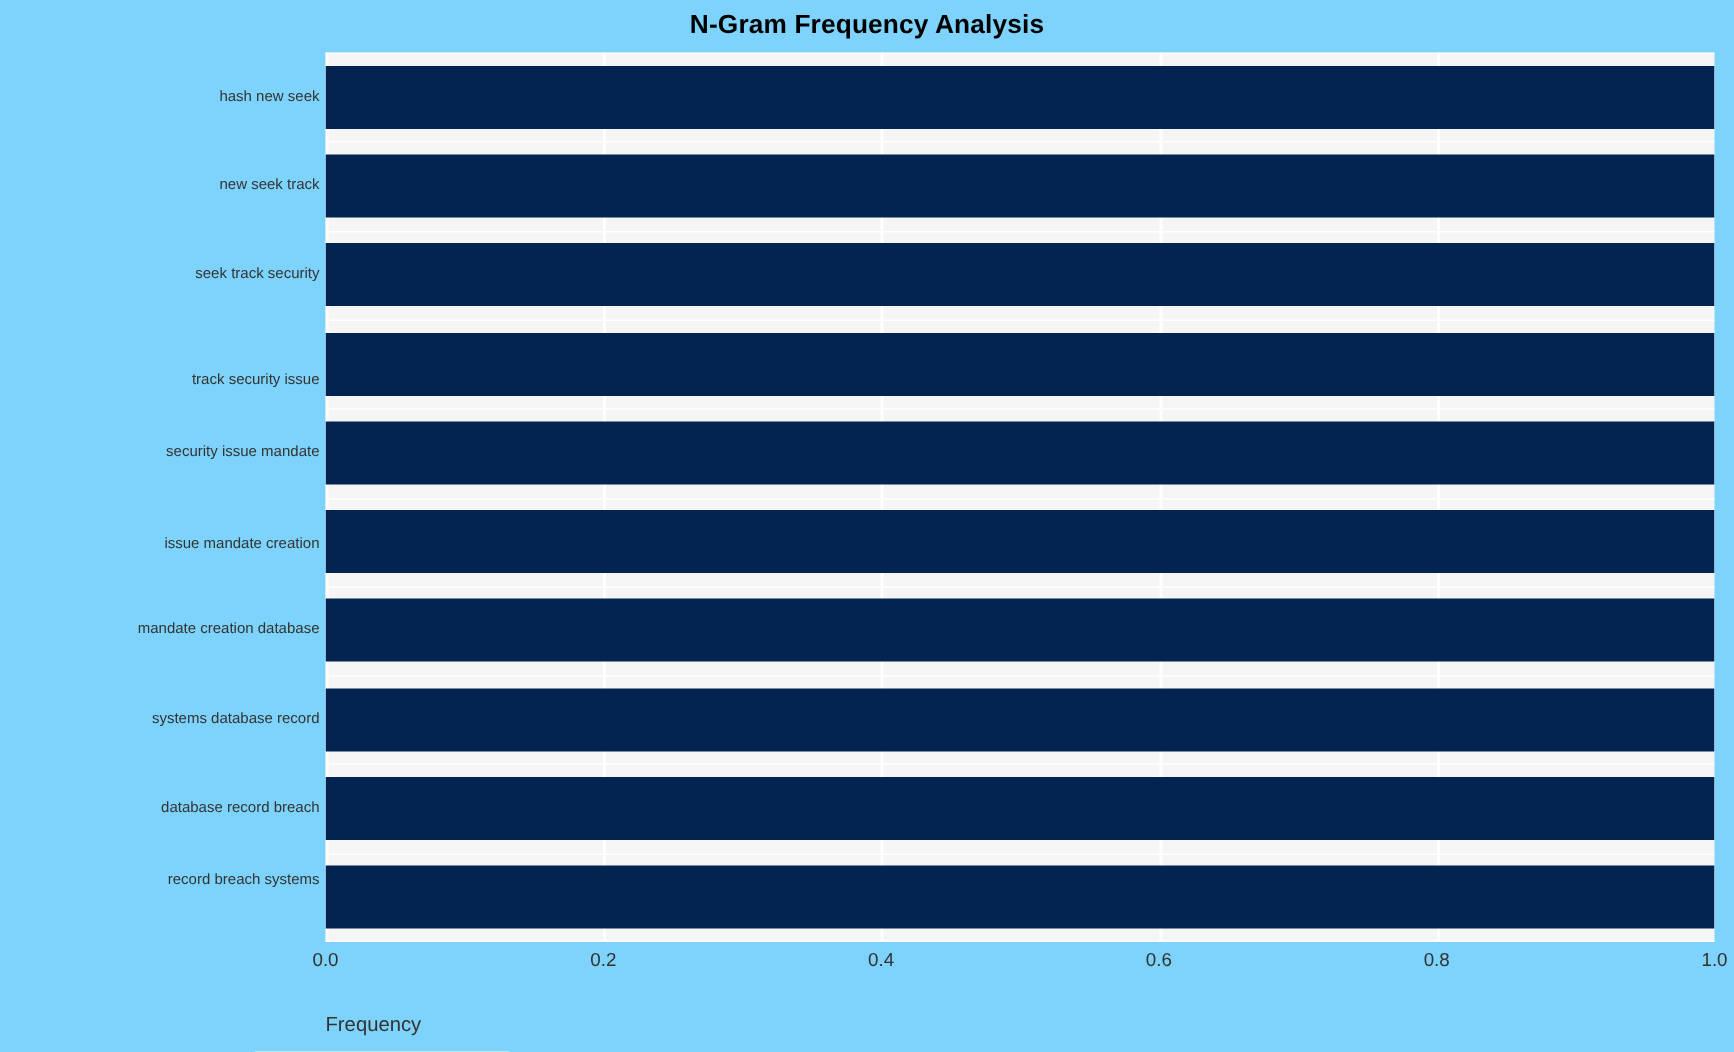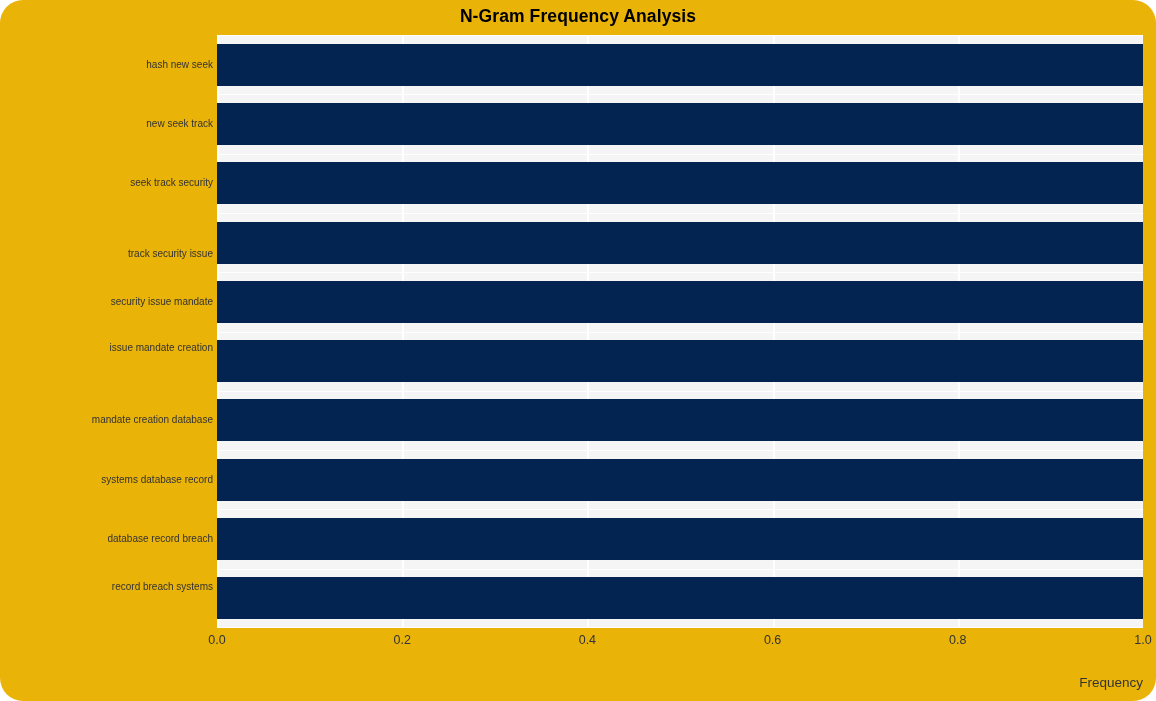--- a/index.html
+++ b/index.html
@@ -20,8 +20,7 @@
     left: 0; top: 0;
     width: 1156px;
     height: 701px;
-    background: #eab308;
-    border-radius: 23px;
+    background: #7dd3fc;
   }
 
   

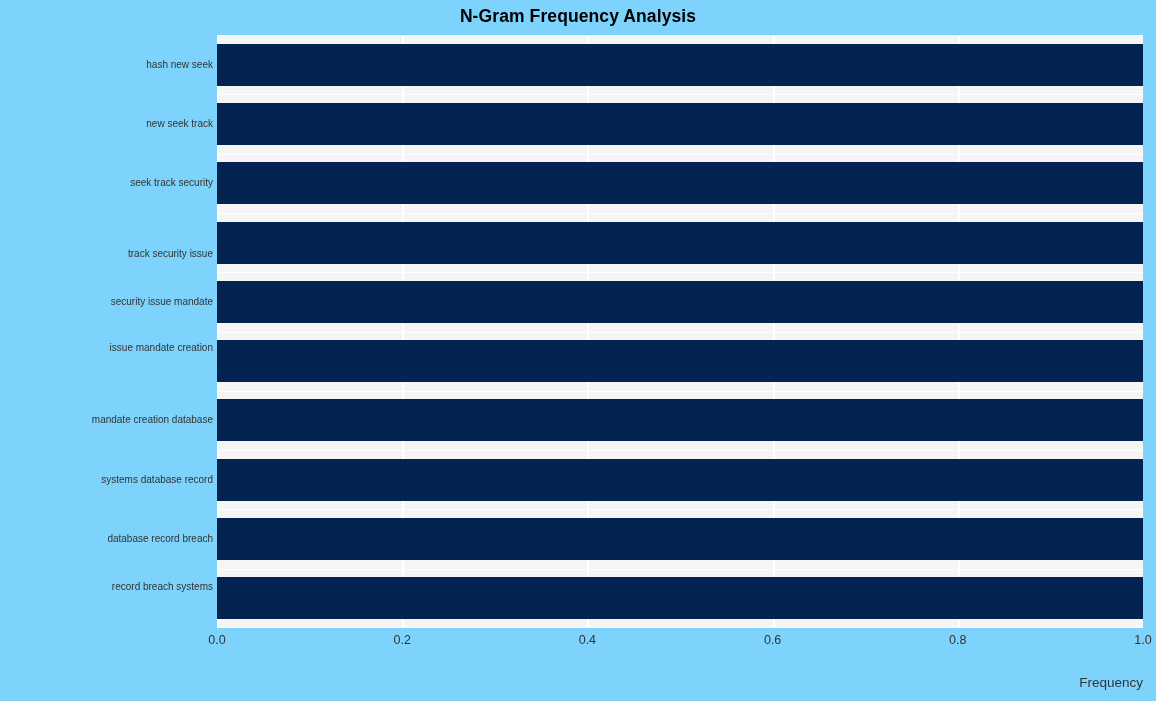--- a/index.html
+++ b/index.html
@@ -133,7 +133,7 @@
       <div class="ytick" style="top: 141.25px;">seek track security</div>
       <div class="ytick" style="top: 212px;">track security issue</div>
       <div class="ytick" style="top: 259.85px;">security issue mandate</div>
-      <div class="ytick" style="top: 306px;">issue mandate creation</div>
+      <div class="ytick" style="top: 321px;">issue mandate creation</div>
       <div class="ytick" style="top: 378.45px; margin-left: 36px;">mandate creation database</div>
       <div class="ytick" style="top: 437.75px;">systems database record</div>
       <div class="ytick" style="top: 497.05px;">database record breach</div>

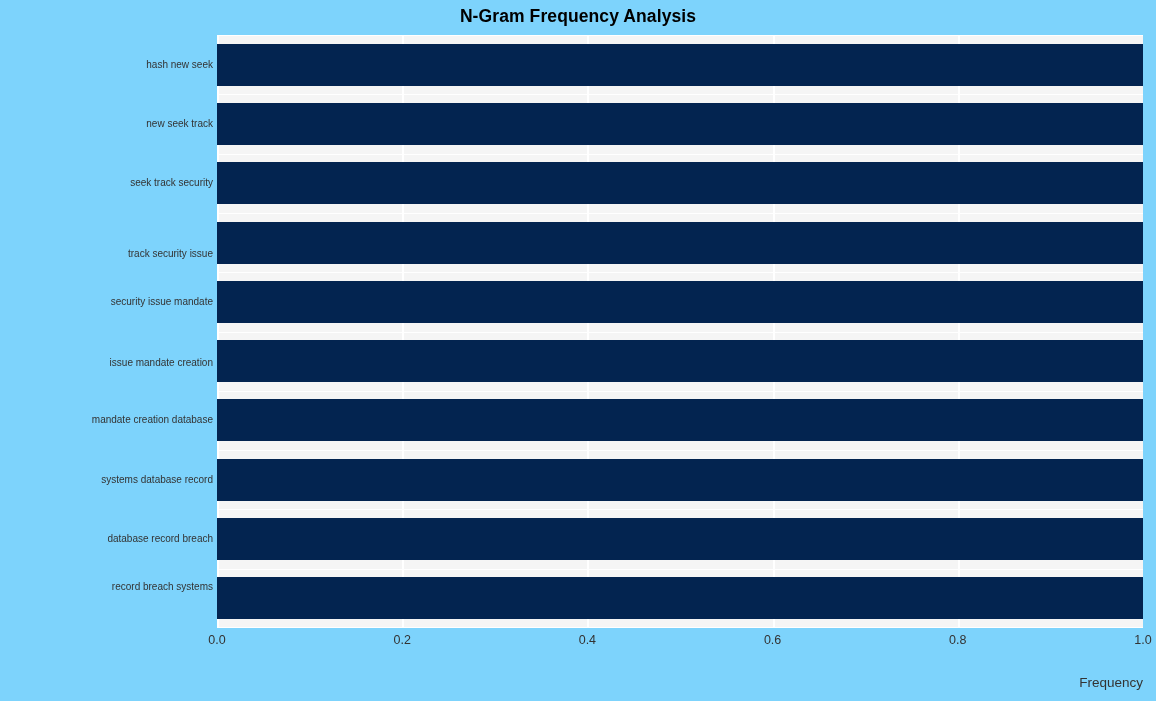--- a/index.html
+++ b/index.html
@@ -115,7 +115,7 @@
     left: 217px;
     top: 675px;
     width: 926px;
-    text-align: right;
+    text-align: left;
     font-size: 13.5px;
     color: #333333;
   }

